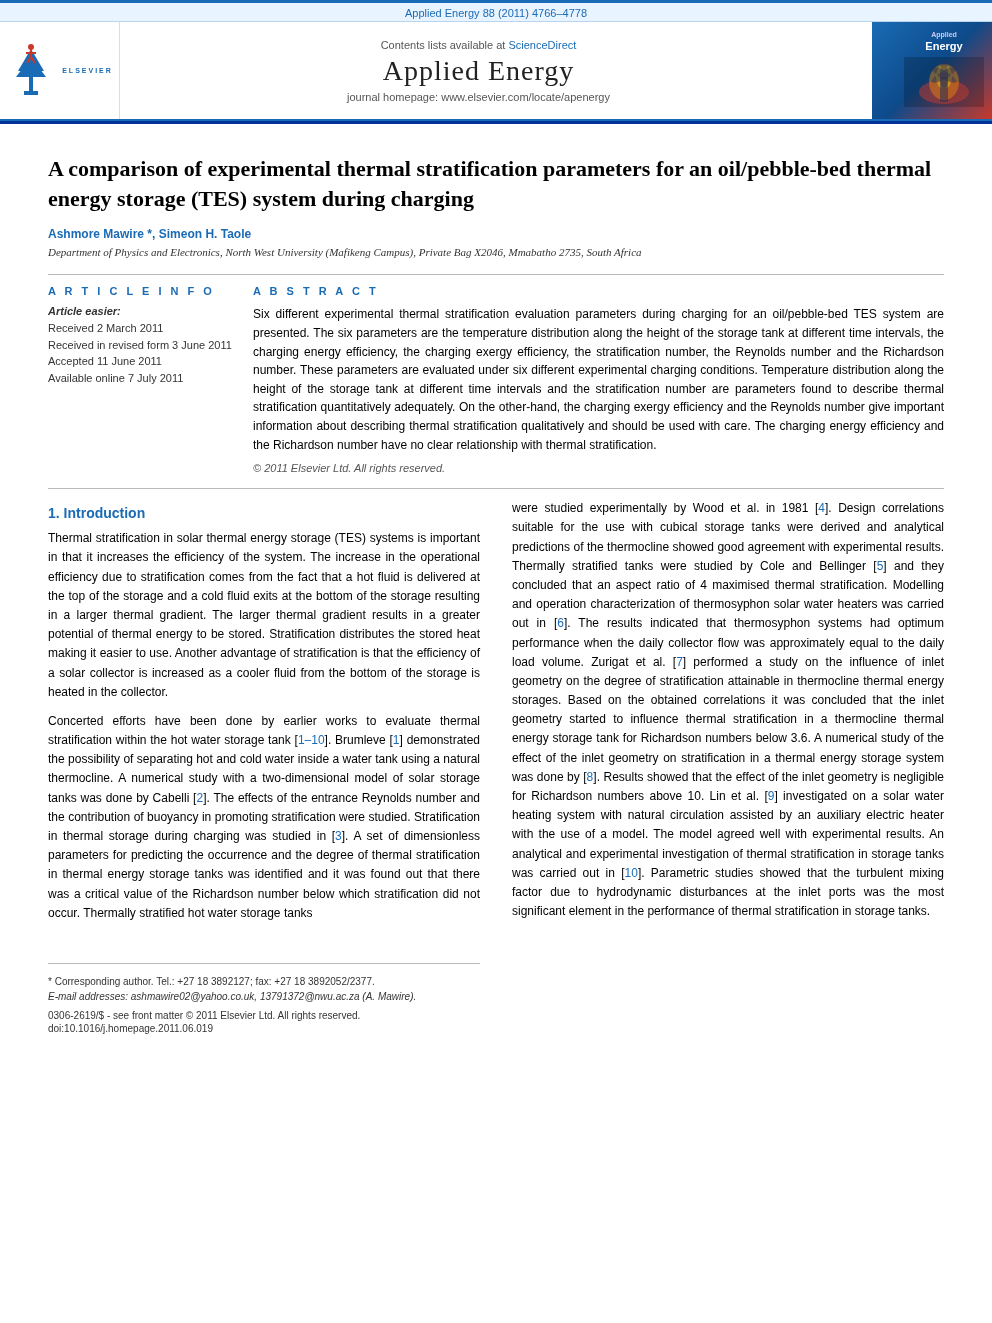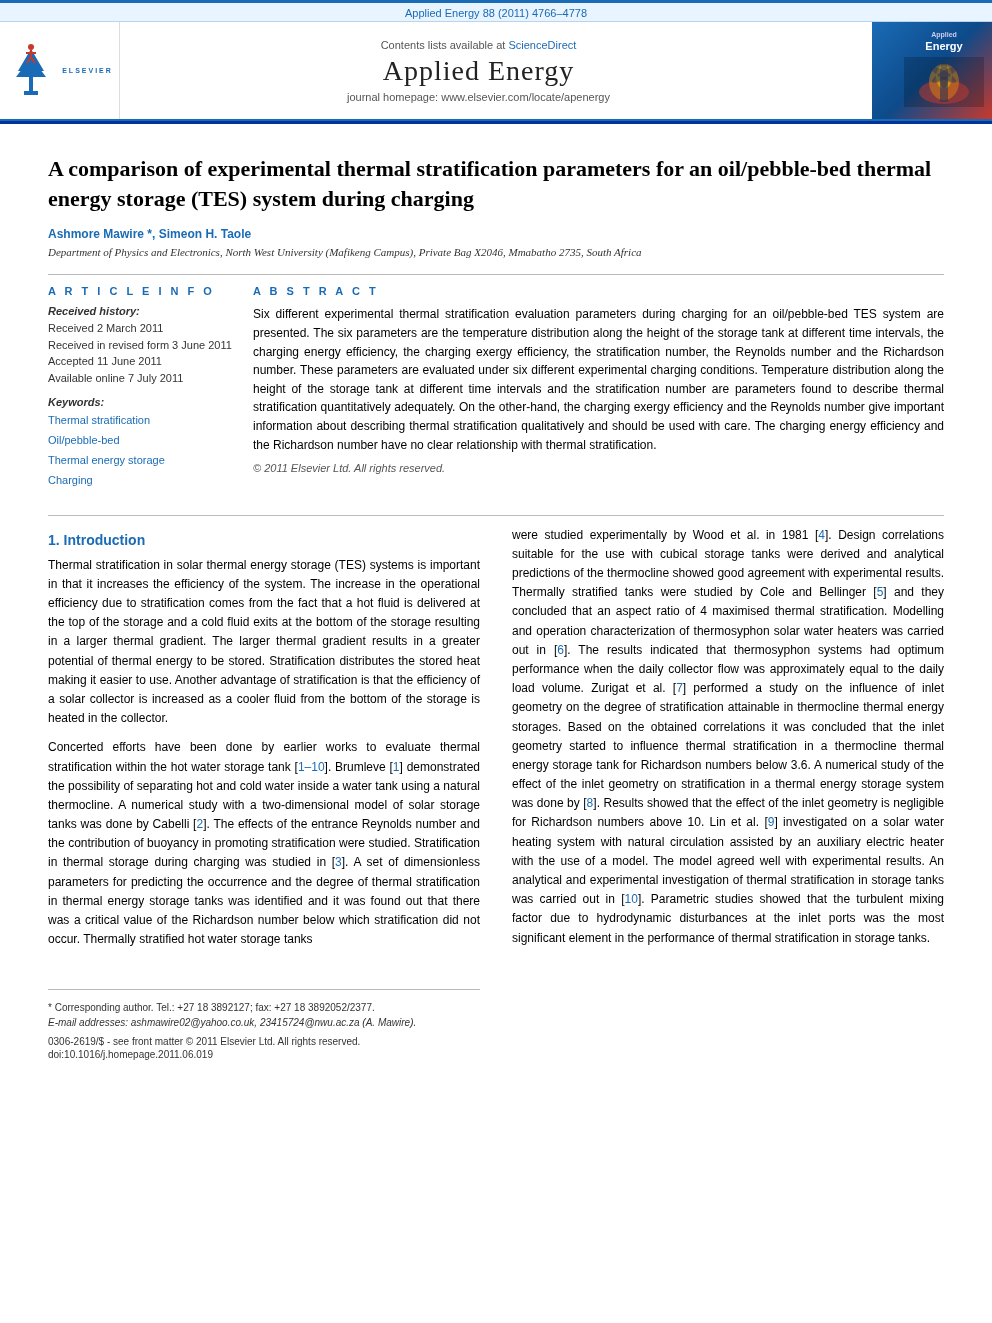--- a/index.html
+++ b/index.html
@@ -354,7 +354,7 @@
       <div class="section-header">A R T I C L E   I N F O</div>
 
       <div class="article-info-block">
-        <div class="info-label">Received history:</div>
+        <div class="info-label">Article easier:</div>
         <div class="info-item">Received 2 March 2011</div>
         <div class="info-item">Received in revised form 3 June 2011</div>
         <div class="info-item">Accepted 11 June 2011</div>

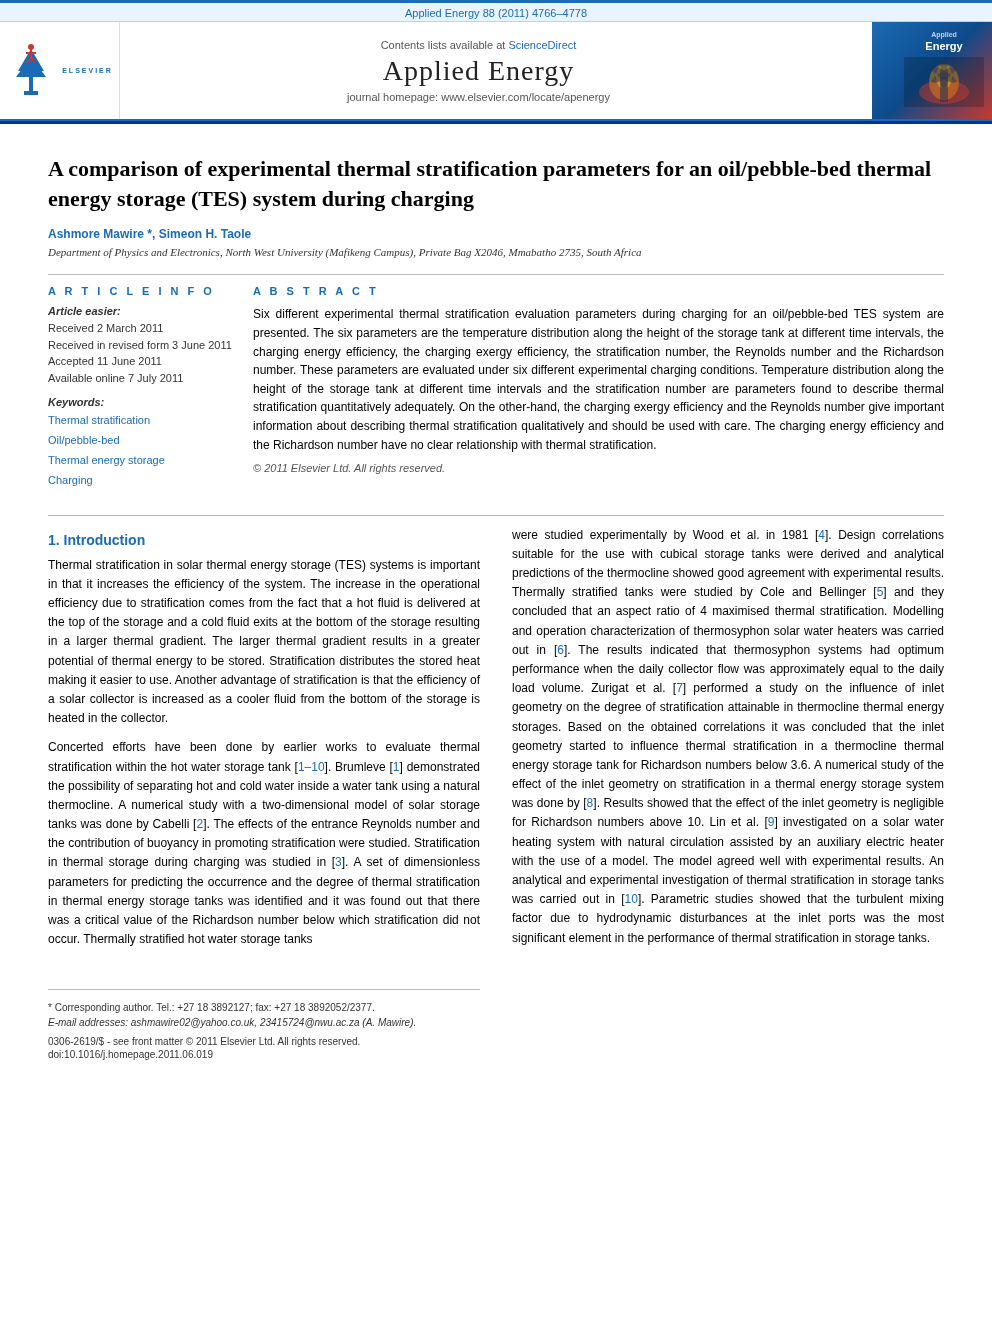--- a/index.html
+++ b/index.html
@@ -361,15 +361,6 @@
         <div class="info-item">Available online 7 July 2011</div>
       </div>
 
-      <div class="article-info-block">
-        <div class="info-label">Keywords:</div>
-        <div class="keywords-list">
-          <span class="keyword-item">Thermal stratification</span>
-          <span class="keyword-item">Oil/pebble-bed</span>
-          <span class="keyword-item">Thermal energy storage</span>
-          <span class="keyword-item">Charging</span>
-        </div>
-      </div>
     </div>
 
     <div class="col-right">

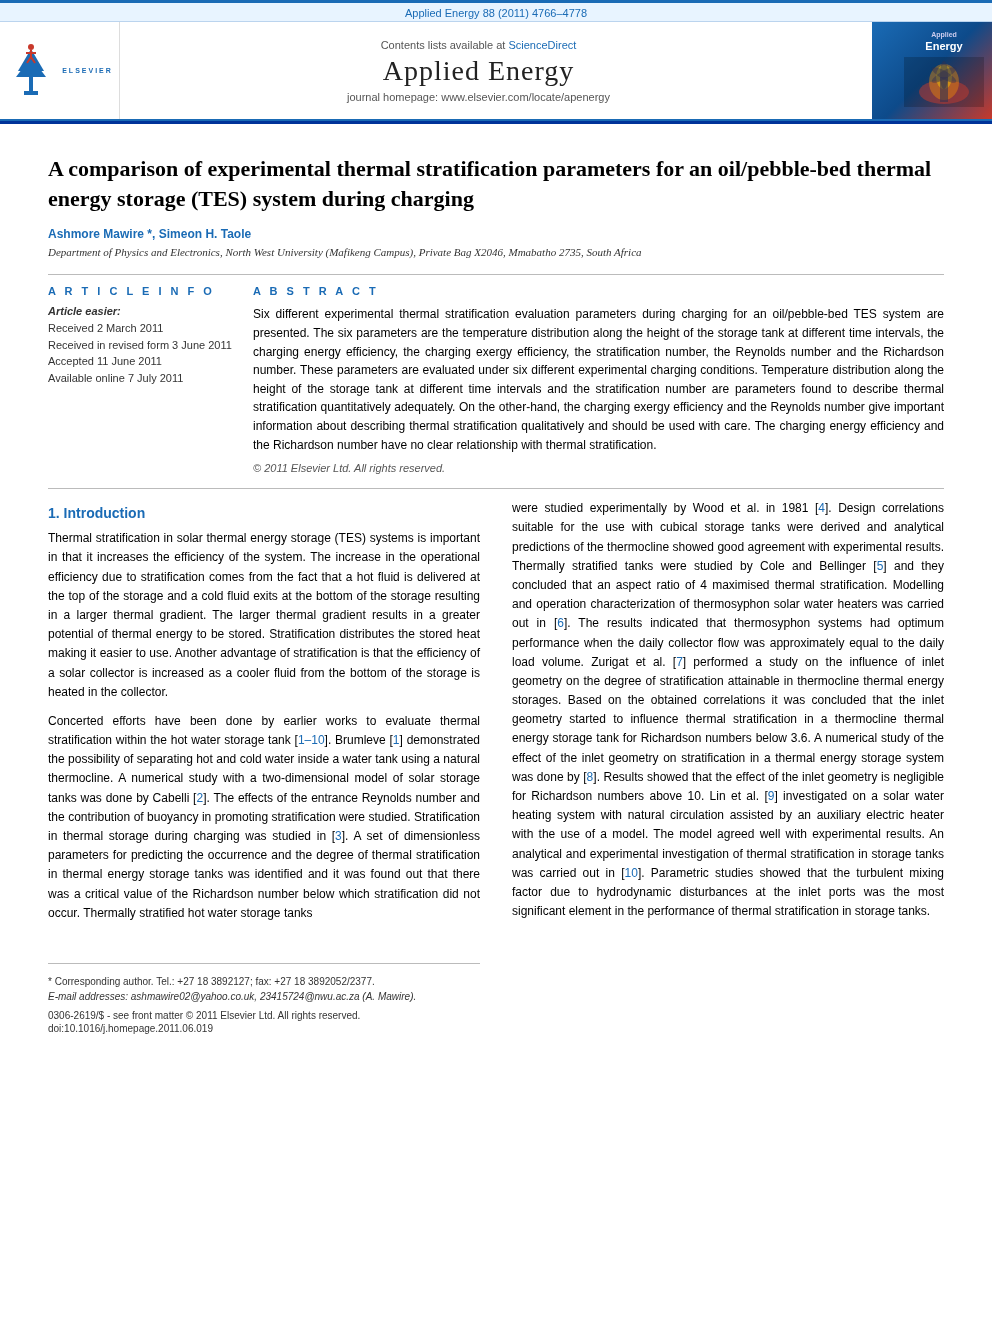--- a/index.html
+++ b/index.html
@@ -393,7 +393,7 @@
         <hr class="divider">
         <div class="footnote-text">* Corresponding author. Tel.: +27 18 3892127; fax: +27 18 3892052/2377.</div>
         <div class="footnote-text">
-          <em>E-mail addresses: ashmawire02@yahoo.co.uk, 23415724@nwu.ac.za (A. Mawire).</em>
+          <em>E-mail addresses: ashmawire02@yahoo.co.uk, 13791372@nwu.ac.za (A. Mawire).</em>
         </div>
         <div style="margin-top: 6px;">
           <div class="doi-line">0306-2619/$ - see front matter © 2011 Elsevier Ltd. All rights reserved.</div>

